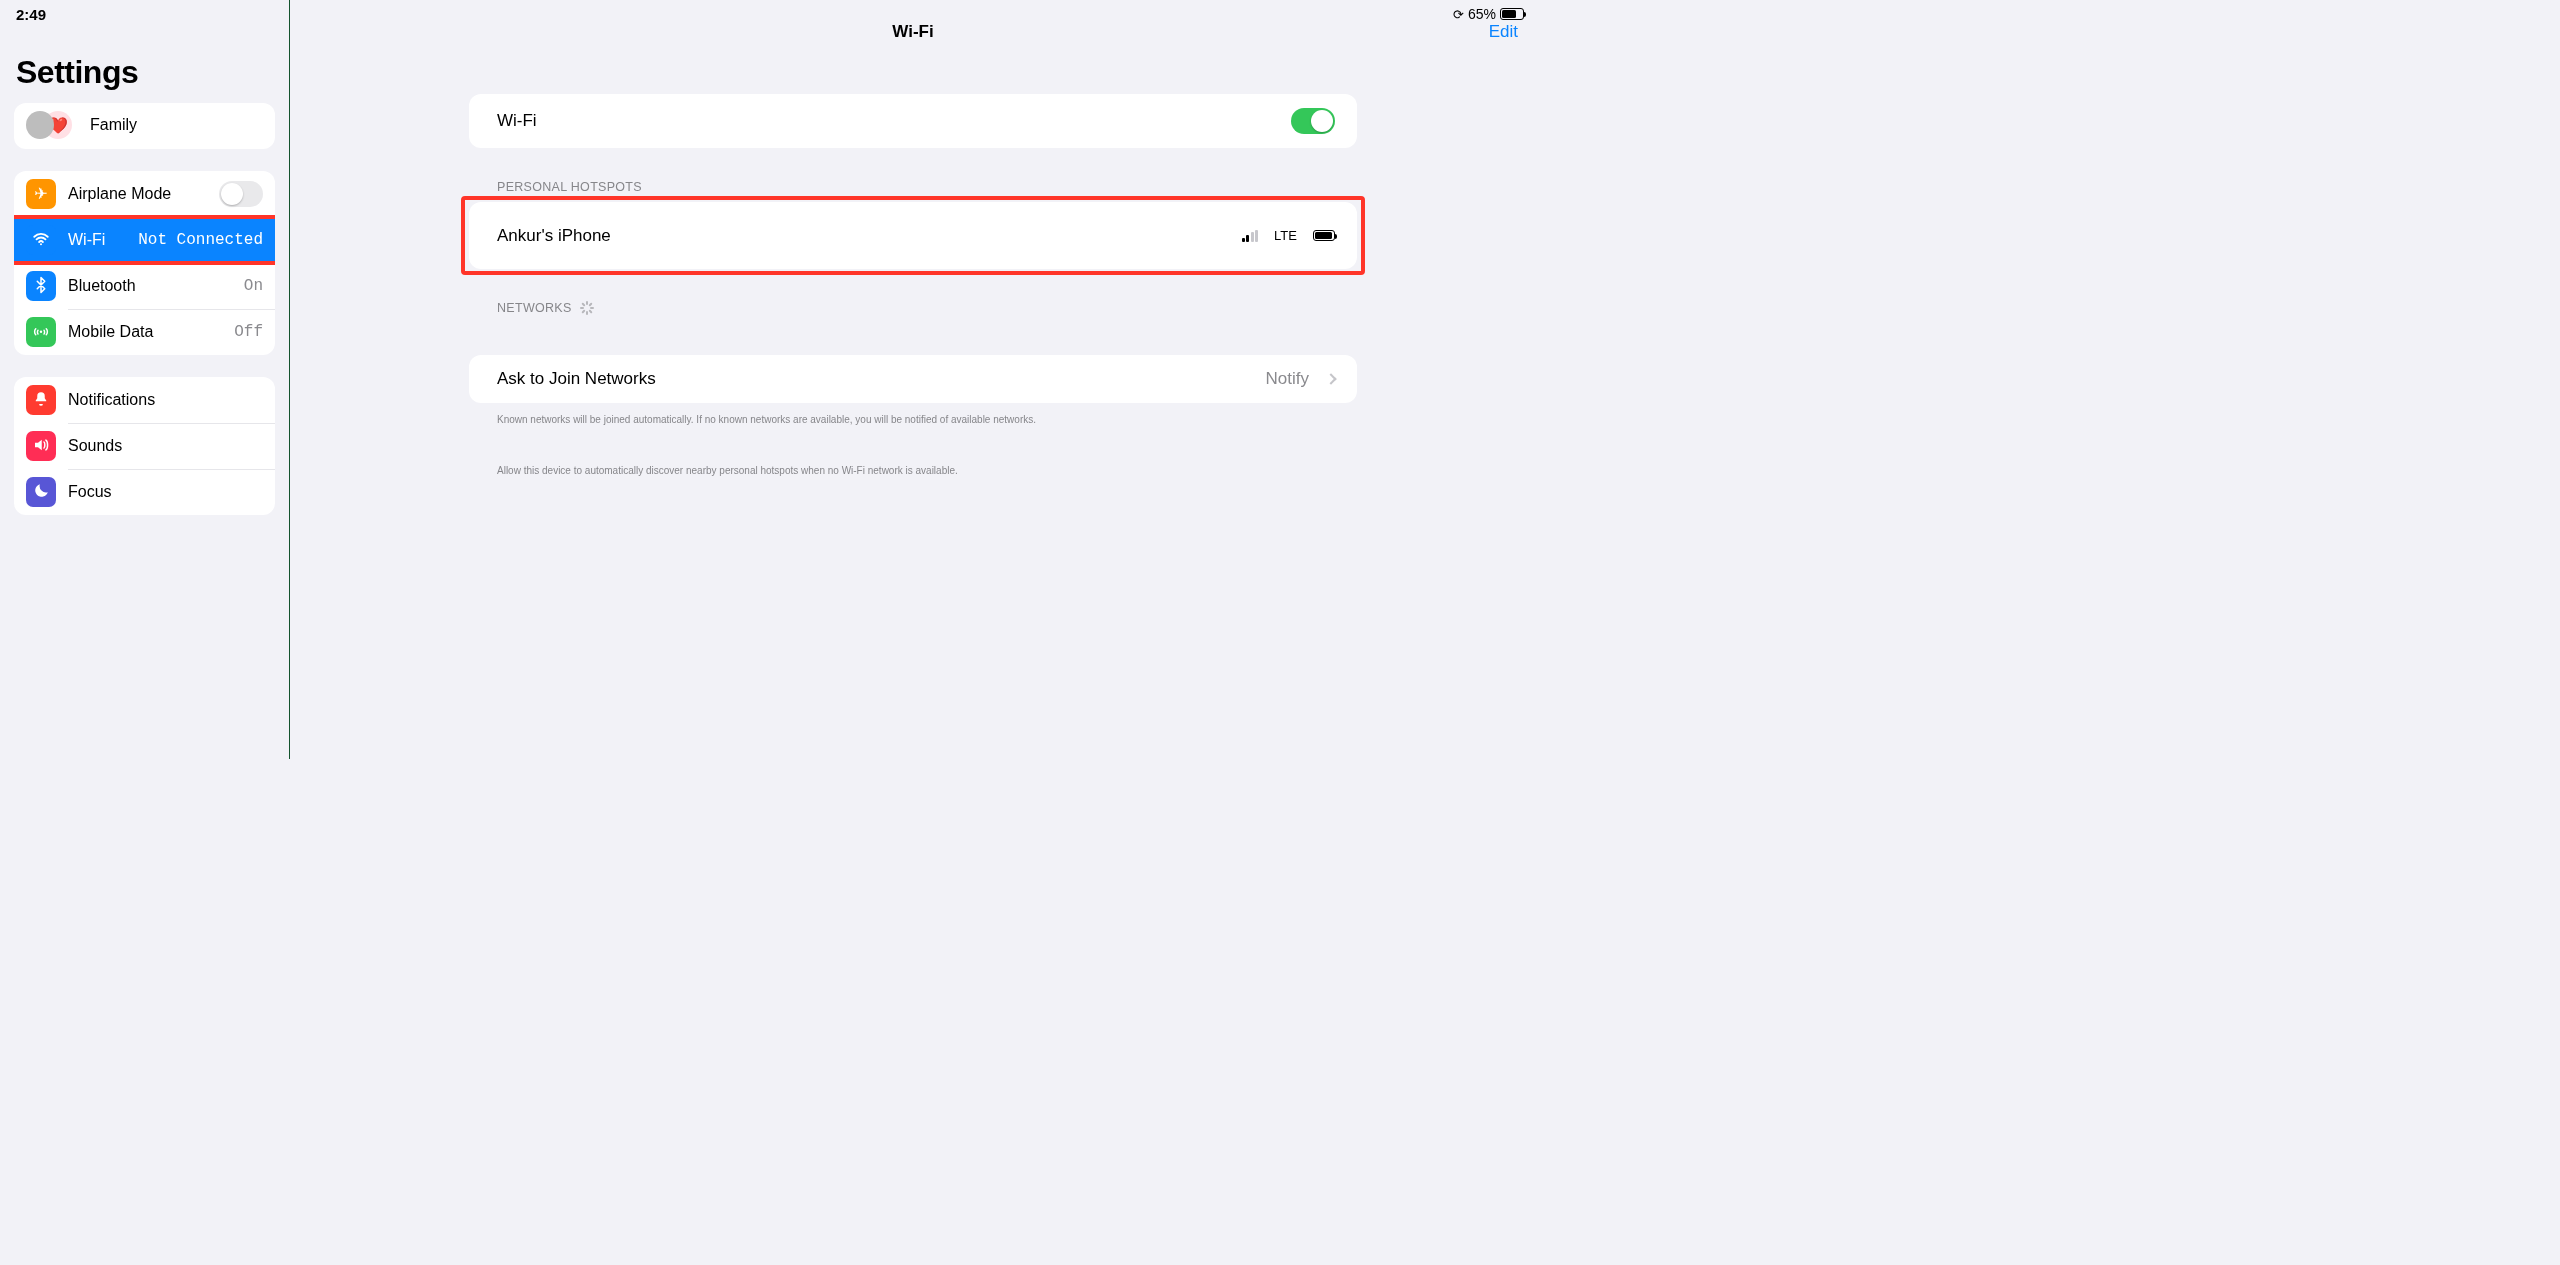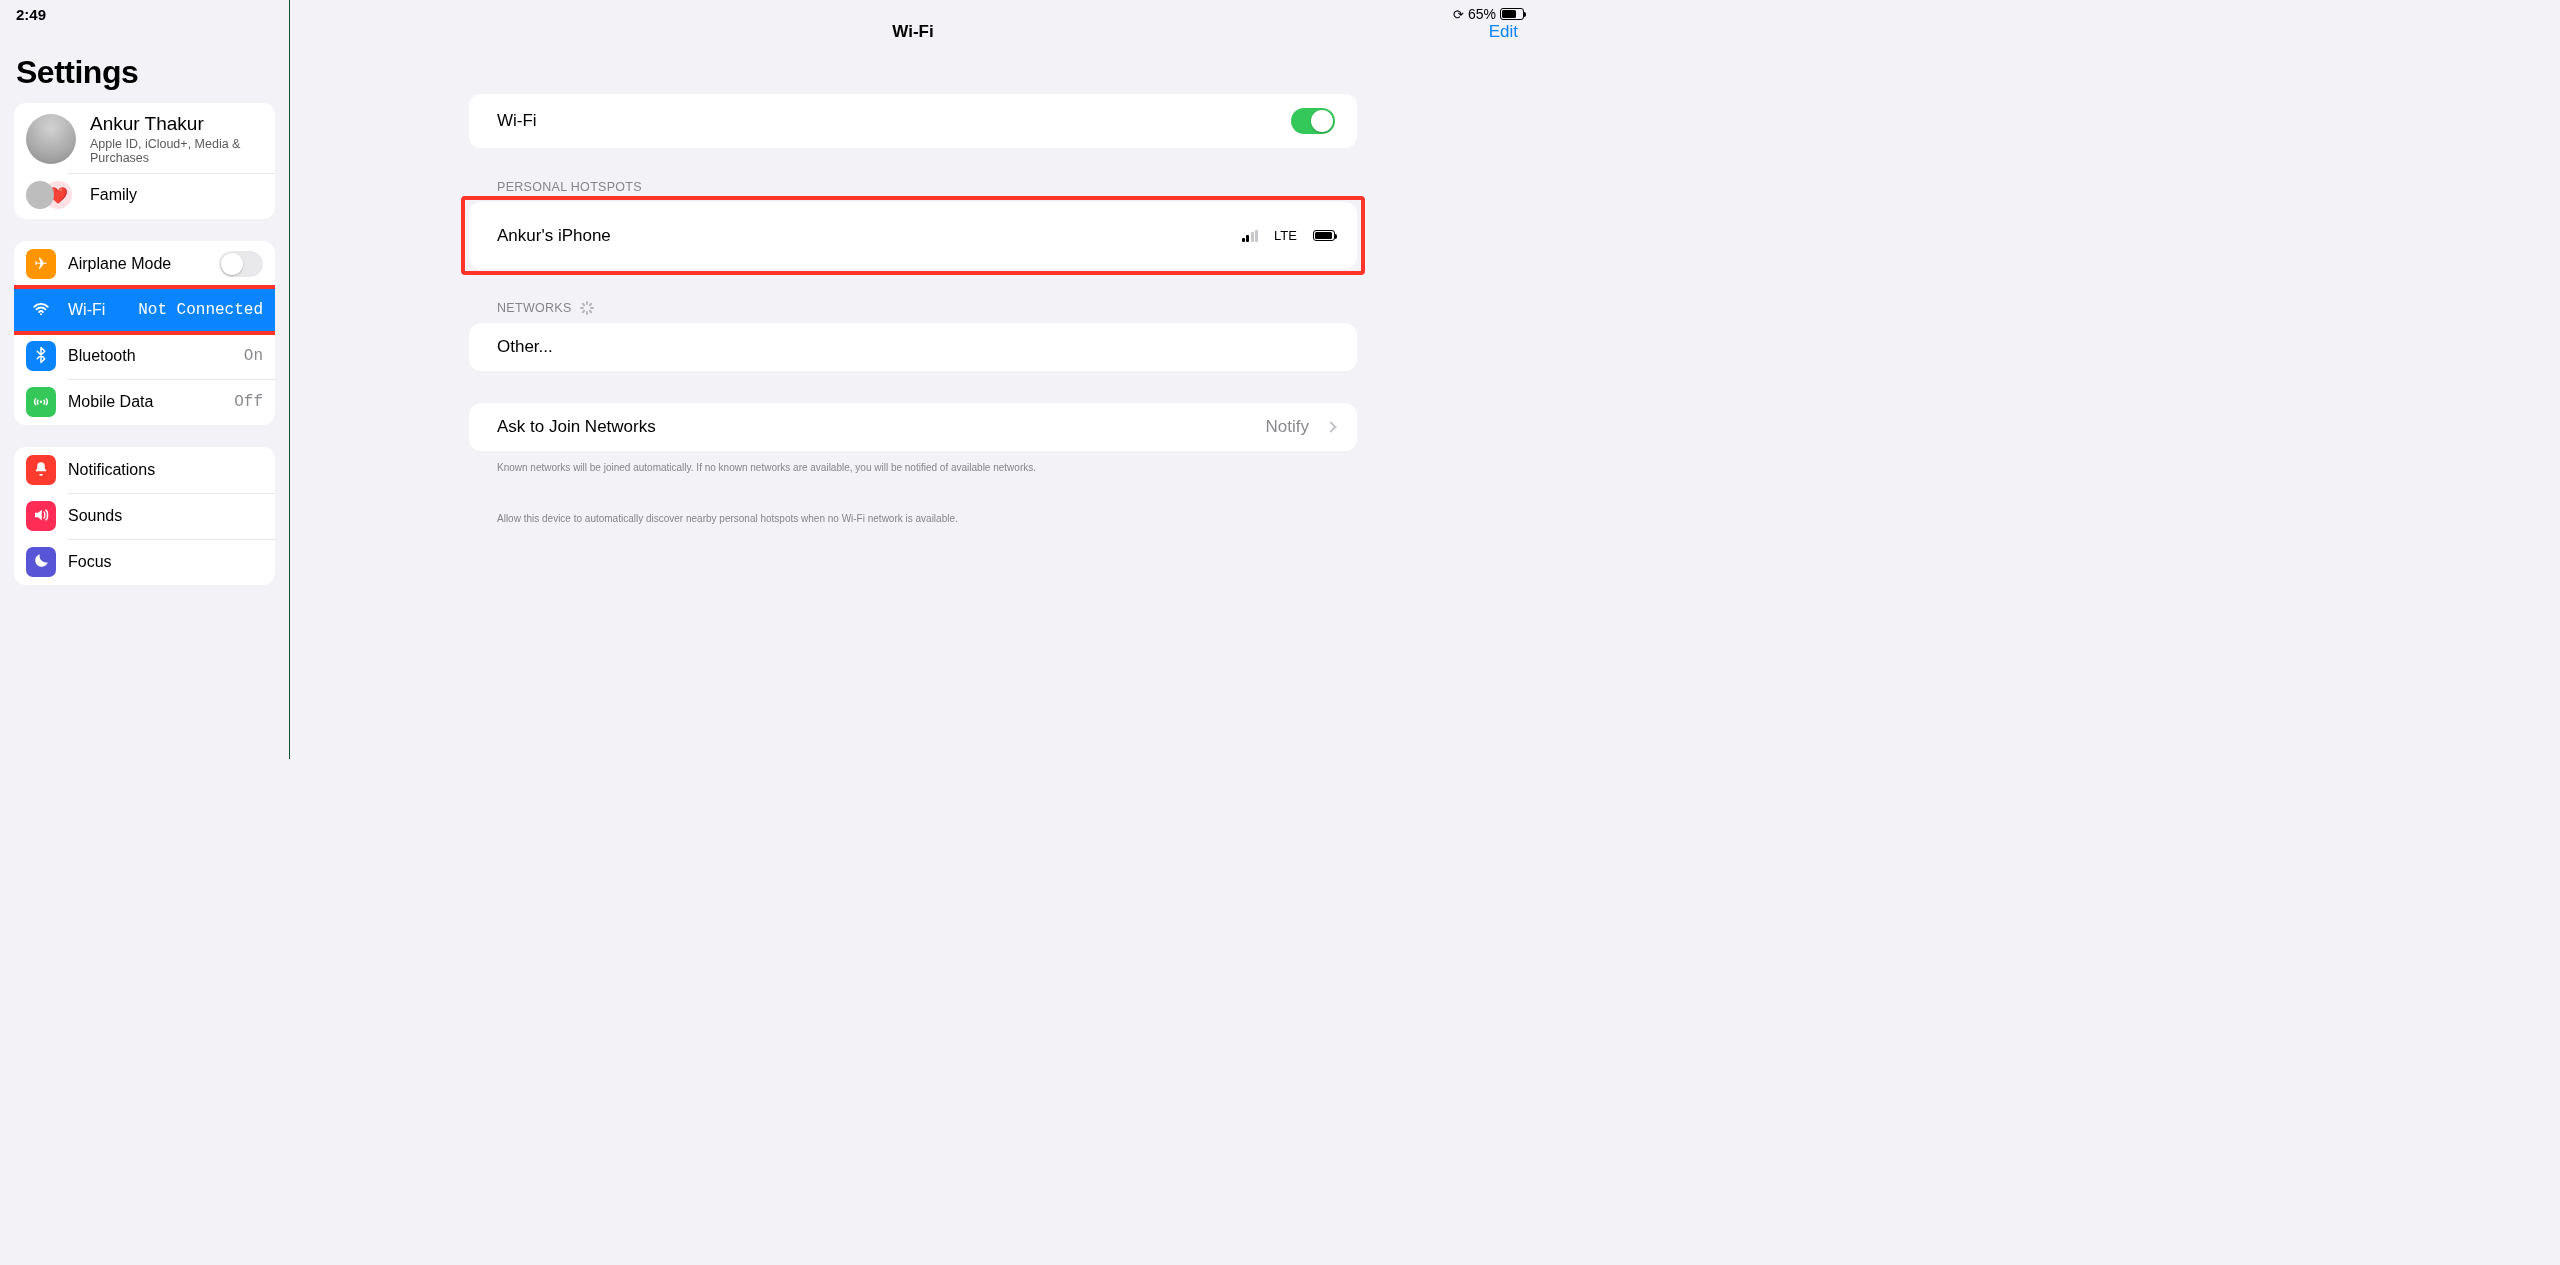--- a/index.html
+++ b/index.html
@@ -205,13 +205,6 @@
     <h1>Settings</h1>
 
     <div class="group">
-      <div class="row account-row">
-        <div class="avatar"></div>
-        <div class="account-texts">
-          <div class="name">Ankur Thakur</div>
-          <div class="sub">Apple ID, iCloud+, Media &amp; Purchases</div>
-        </div>
-      </div>
       <div class="row family-row">
         <div class="family-avatars">
           <div class="fa-a"></div>

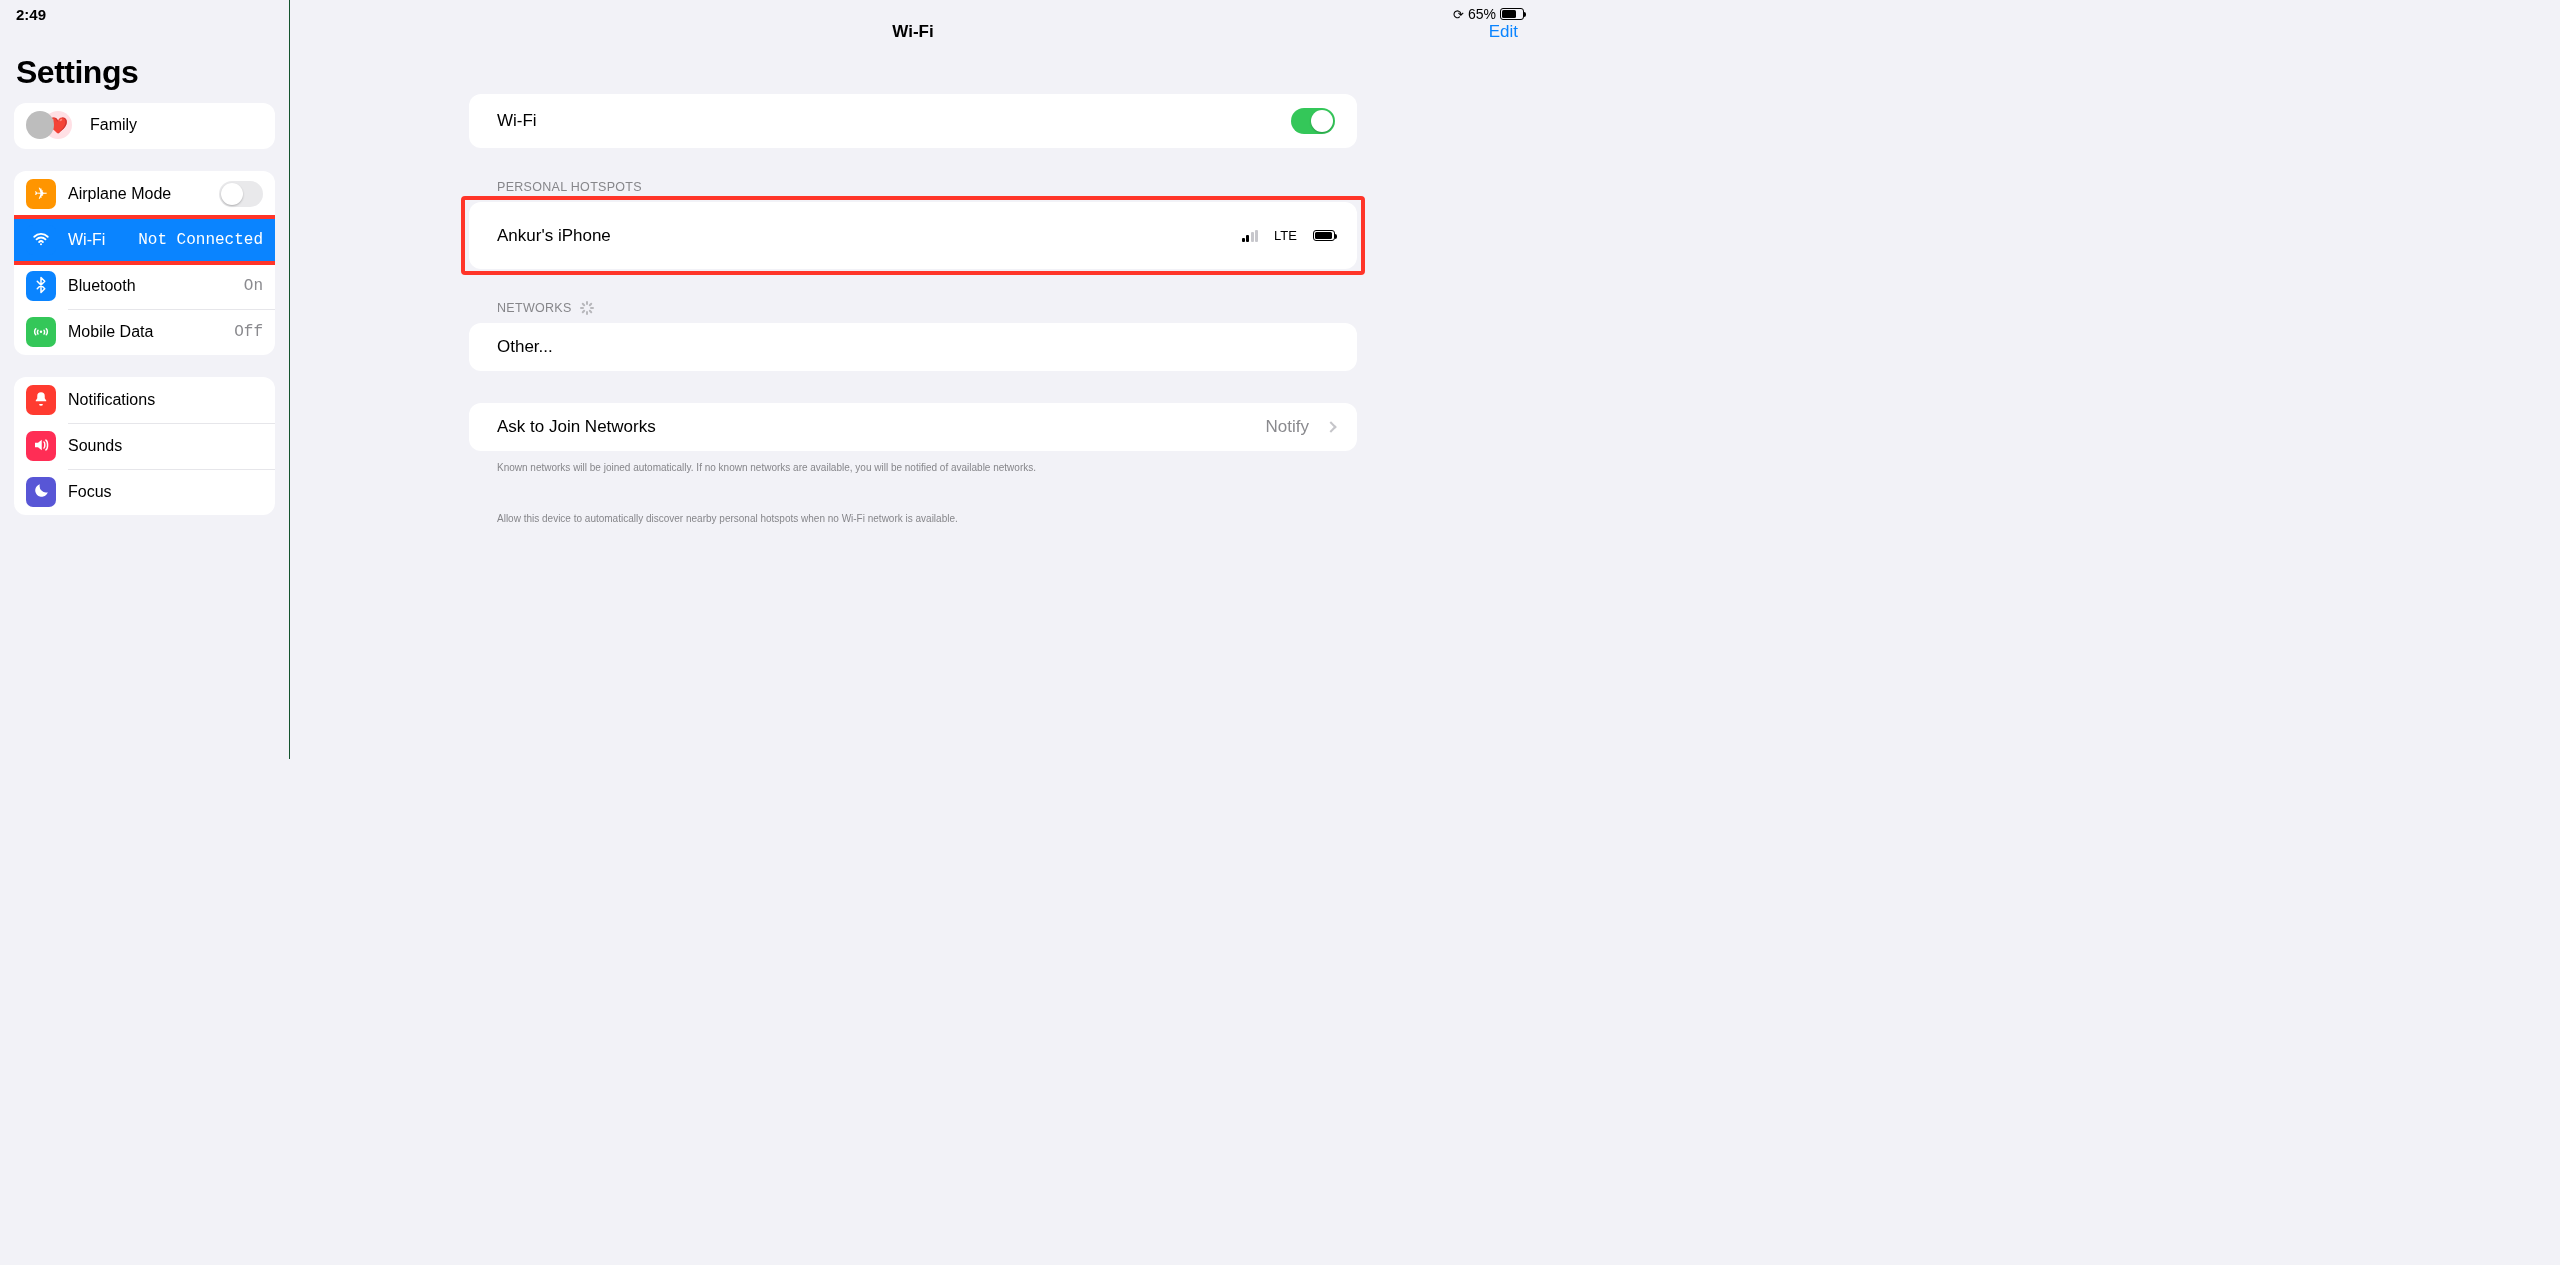--- a/index.html
+++ b/index.html
@@ -363,11 +363,6 @@
             <span style="transform:rotate(315deg)"></span>
         </span>
       </div>
-      <div class="d-group">
-        <div class="d-row">
-          <div class="dlabel">Other...</div>
-        </div>
-      </div>
 
       <div style="height:32px;"></div>
       <div class="d-group">

